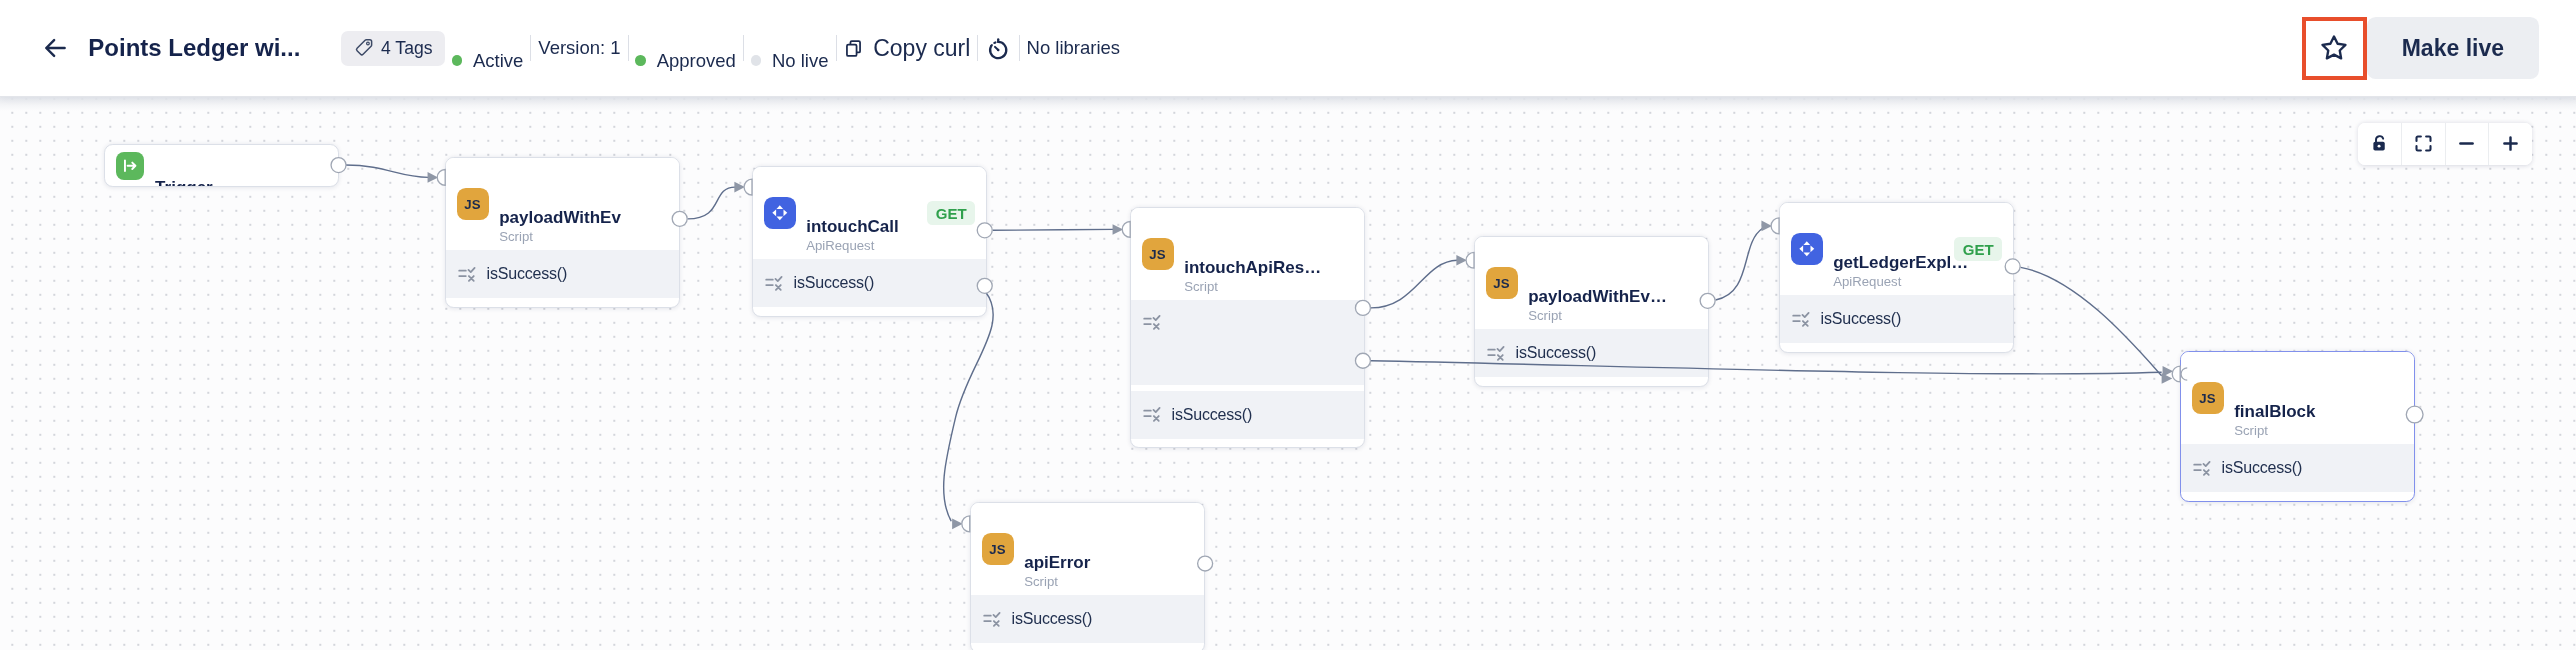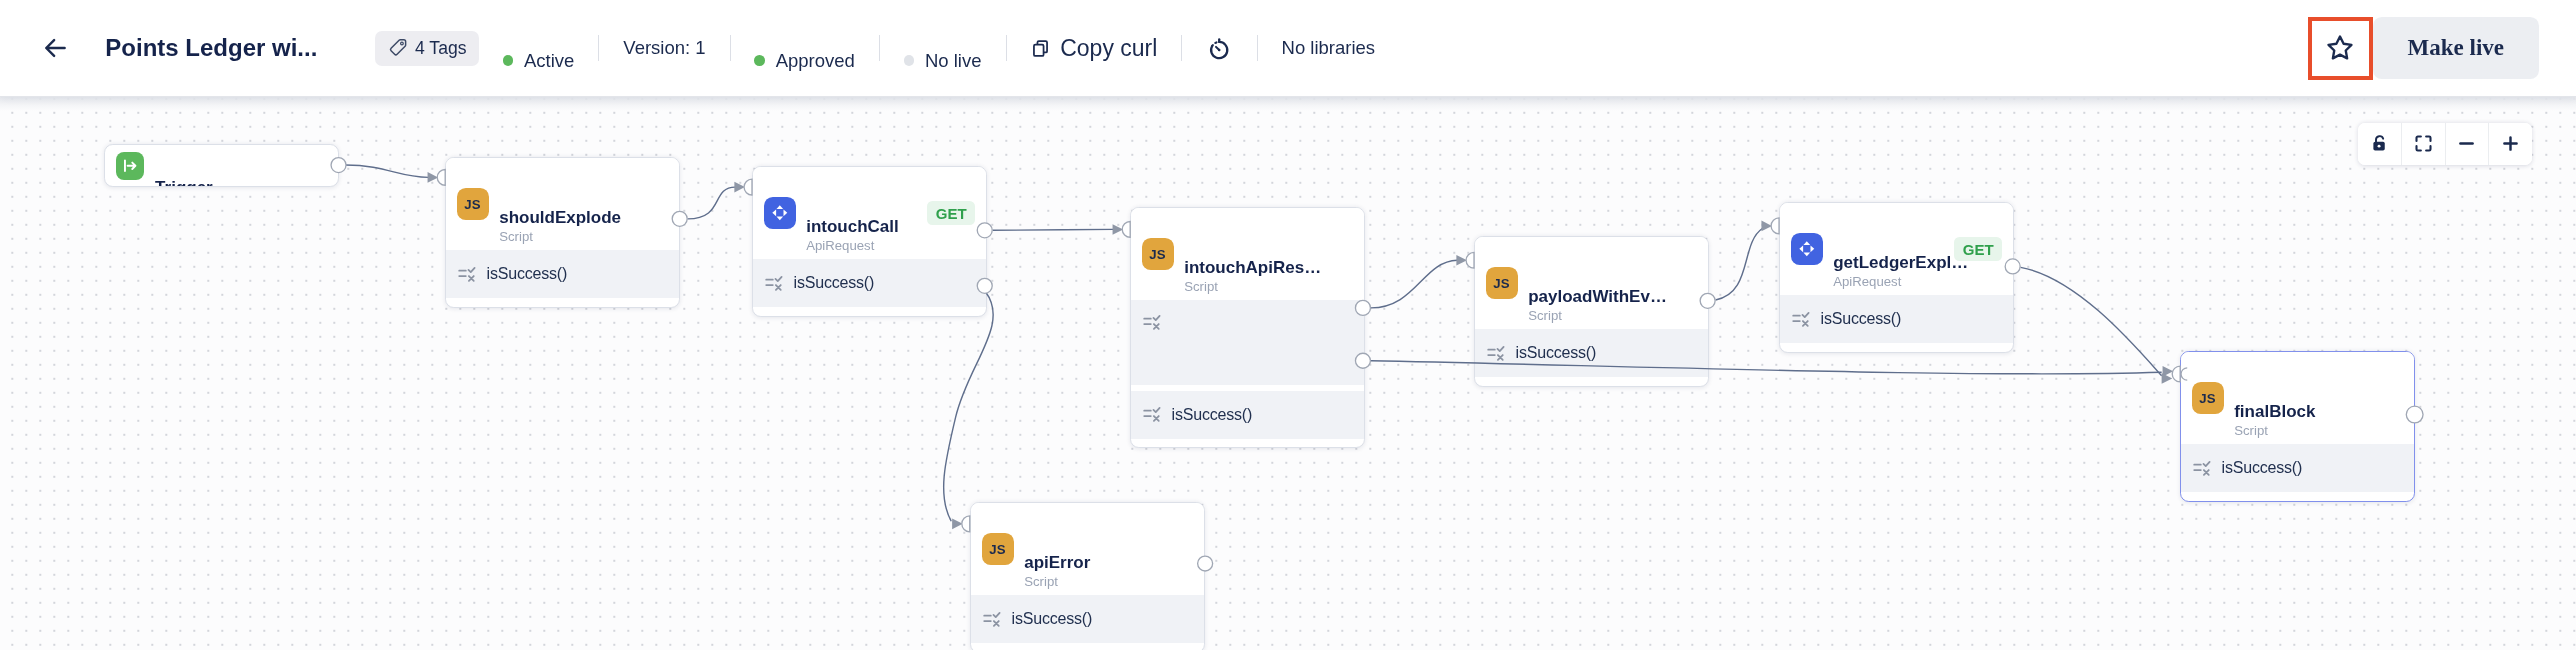--- a/index.html
+++ b/index.html
@@ -14,7 +14,7 @@
   
   .topbar{
     height:97px; background:#fff; display:flex; align-items:center;
-    padding:0 37px 0 41px; gap:24px; position:relative; z-index:5;
+    padding:0 37px 0 41px; gap:7px; position:relative; z-index:5;
     border-bottom:0.9px solid #E3E5EA; box-shadow:0 2.6px 7px rgba(25,39,80,.06);
   }
   .icon-btn{ background:none; border:none; cursor:pointer; display:flex; align-items:center; }

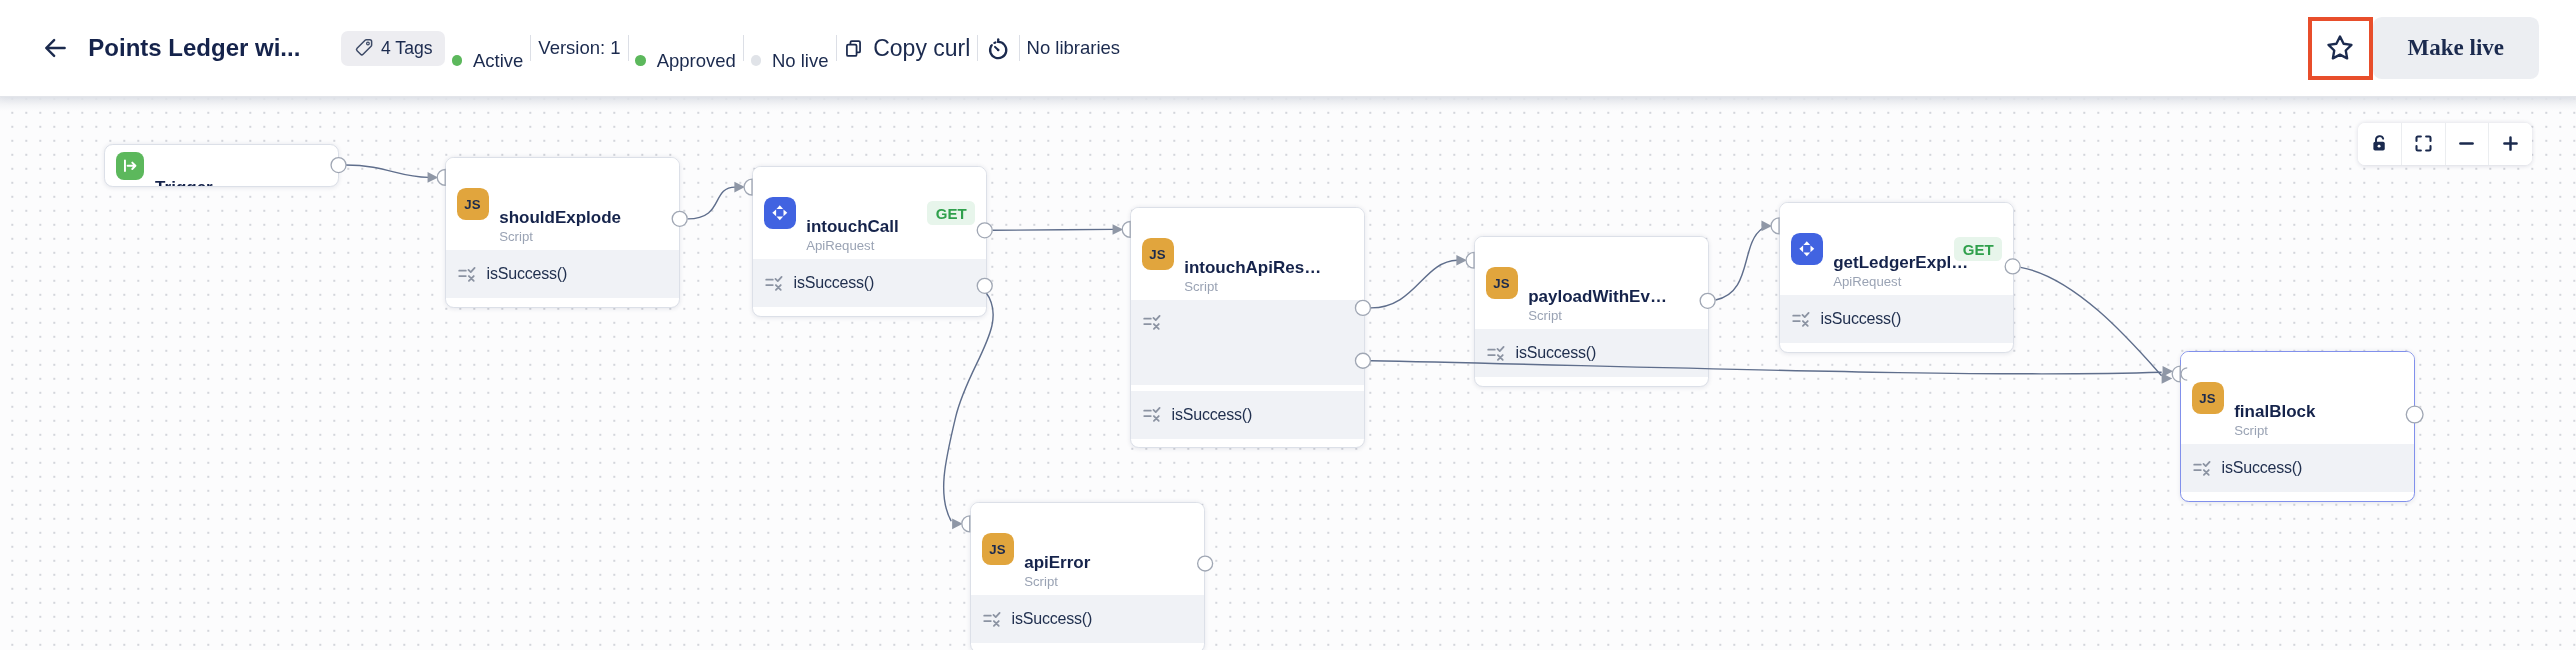--- a/index.html
+++ b/index.html
@@ -34,7 +34,7 @@
     display:flex; align-items:center; justify-content:center; background:#fff; }
   .make-live-btn{ height:62px; padding:0 35px; border:none; border-radius:8.8px;
     background:#ECEEF2; color:var(--navy); font-size:23px; font-weight:700; cursor:pointer;
-    font-family:Liberation Serif, serif; }
+    font-family:Liberation Sans, sans-serif; }
 
   
   .canvas{

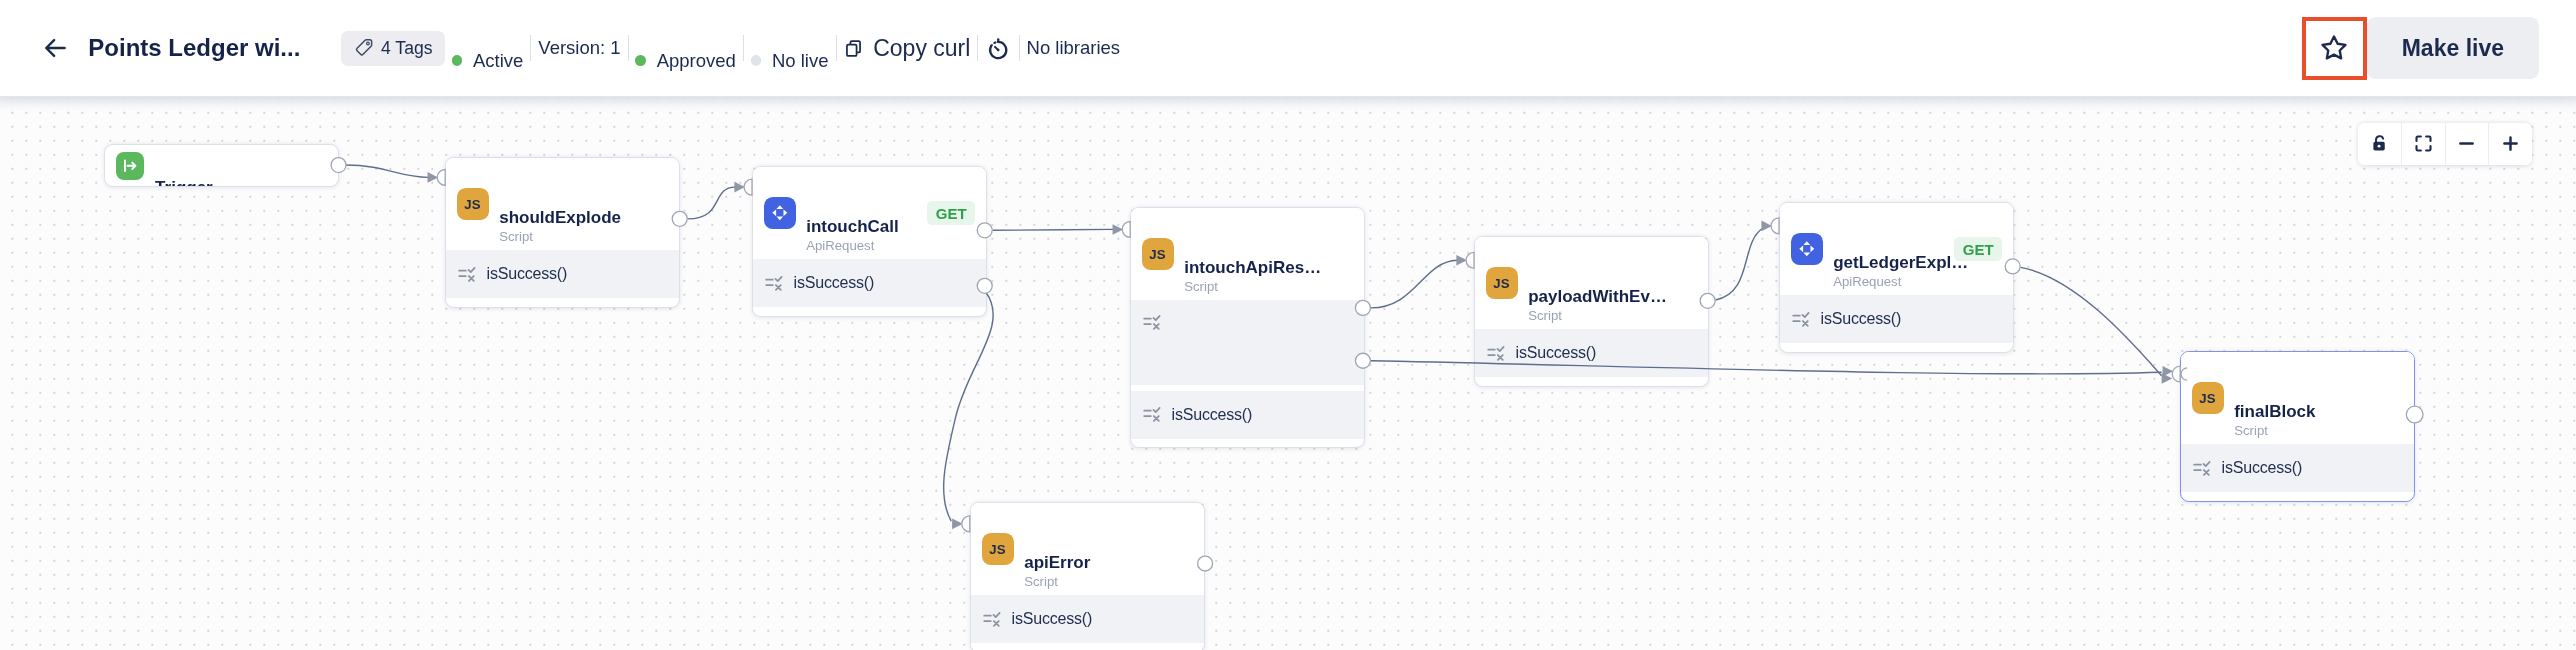--- a/index.html
+++ b/index.html
@@ -174,7 +174,7 @@
     <div class="node-header">
       <span class="node-icon js">JS</span>
       <div class="node-titles">
-        <div class="node-title">shouldExplode</div>
+        <div class="node-title">payloadWithEv</div>
         <div class="node-subtitle">Script</div>
       </div>
     </div>

